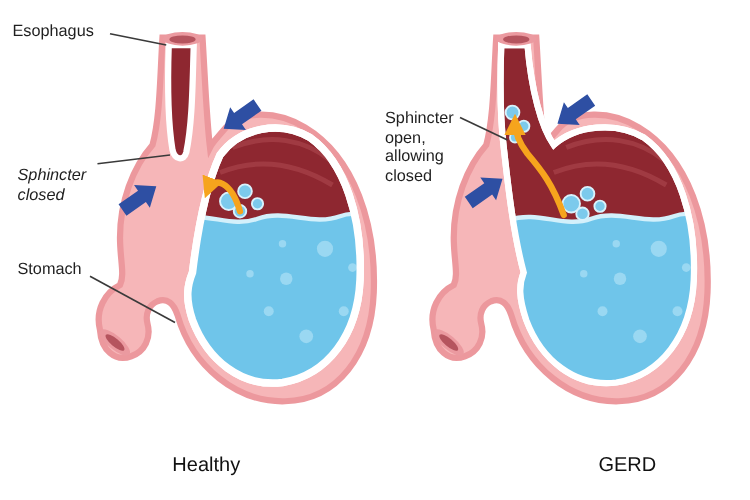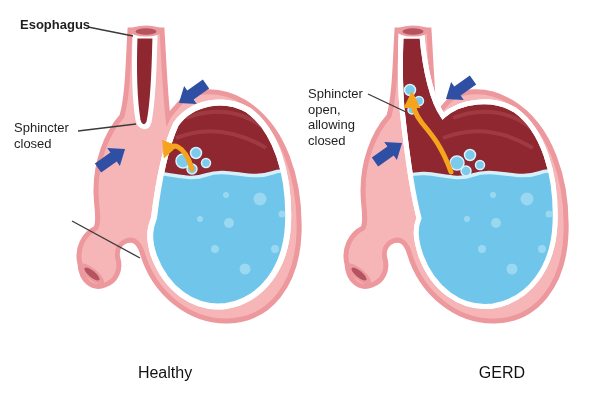--- a/index.html
+++ b/index.html
@@ -146,7 +146,7 @@
   </g>
 </svg>
 
-<div class="lbl" style="left:20px;top:17px;width:78px;font-weight:bold;">Esophagus</div>
+<div class="lbl" style="left:10px;top:17px;width:78px;">Esophagus</div>
 <div class="lbl" style="left:14px;top:120px;width:80px;">Sphincter closed</div>
 <div class="lbl" style="left:308px;top:86px;width:72px;">Sphincter open, allowing closed</div>
 

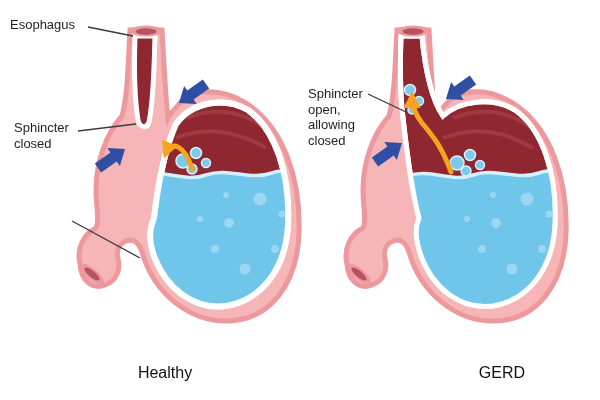--- a/index.html
+++ b/index.html
@@ -147,7 +147,7 @@
 </svg>
 
 <div class="lbl" style="left:10px;top:17px;width:78px;">Esophagus</div>
-<div class="lbl" style="left:14px;top:120px;width:80px;">Sphincter closed</div>
+<div class="lbl" style="left:14px;top:132px;width:80px;font-style:italic;">Sphincter closed</div>
 <div class="lbl" style="left:308px;top:86px;width:72px;">Sphincter open, allowing closed</div>
 
 <div class="cap" style="left:100px;top:364px;">Healthy</div>

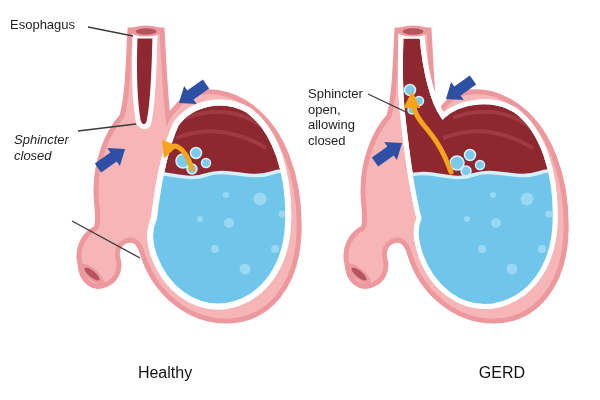--- a/index.html
+++ b/index.html
@@ -148,6 +148,7 @@
 
 <div class="lbl" style="left:10px;top:17px;width:78px;">Esophagus</div>
 <div class="lbl" style="left:14px;top:132px;width:80px;font-style:italic;">Sphincter closed</div>
+<div class="lbl" style="left:14px;top:207px;width:70px;">Stomach</div>
 <div class="lbl" style="left:308px;top:86px;width:72px;">Sphincter open, allowing closed</div>
 
 <div class="cap" style="left:100px;top:364px;">Healthy</div>

